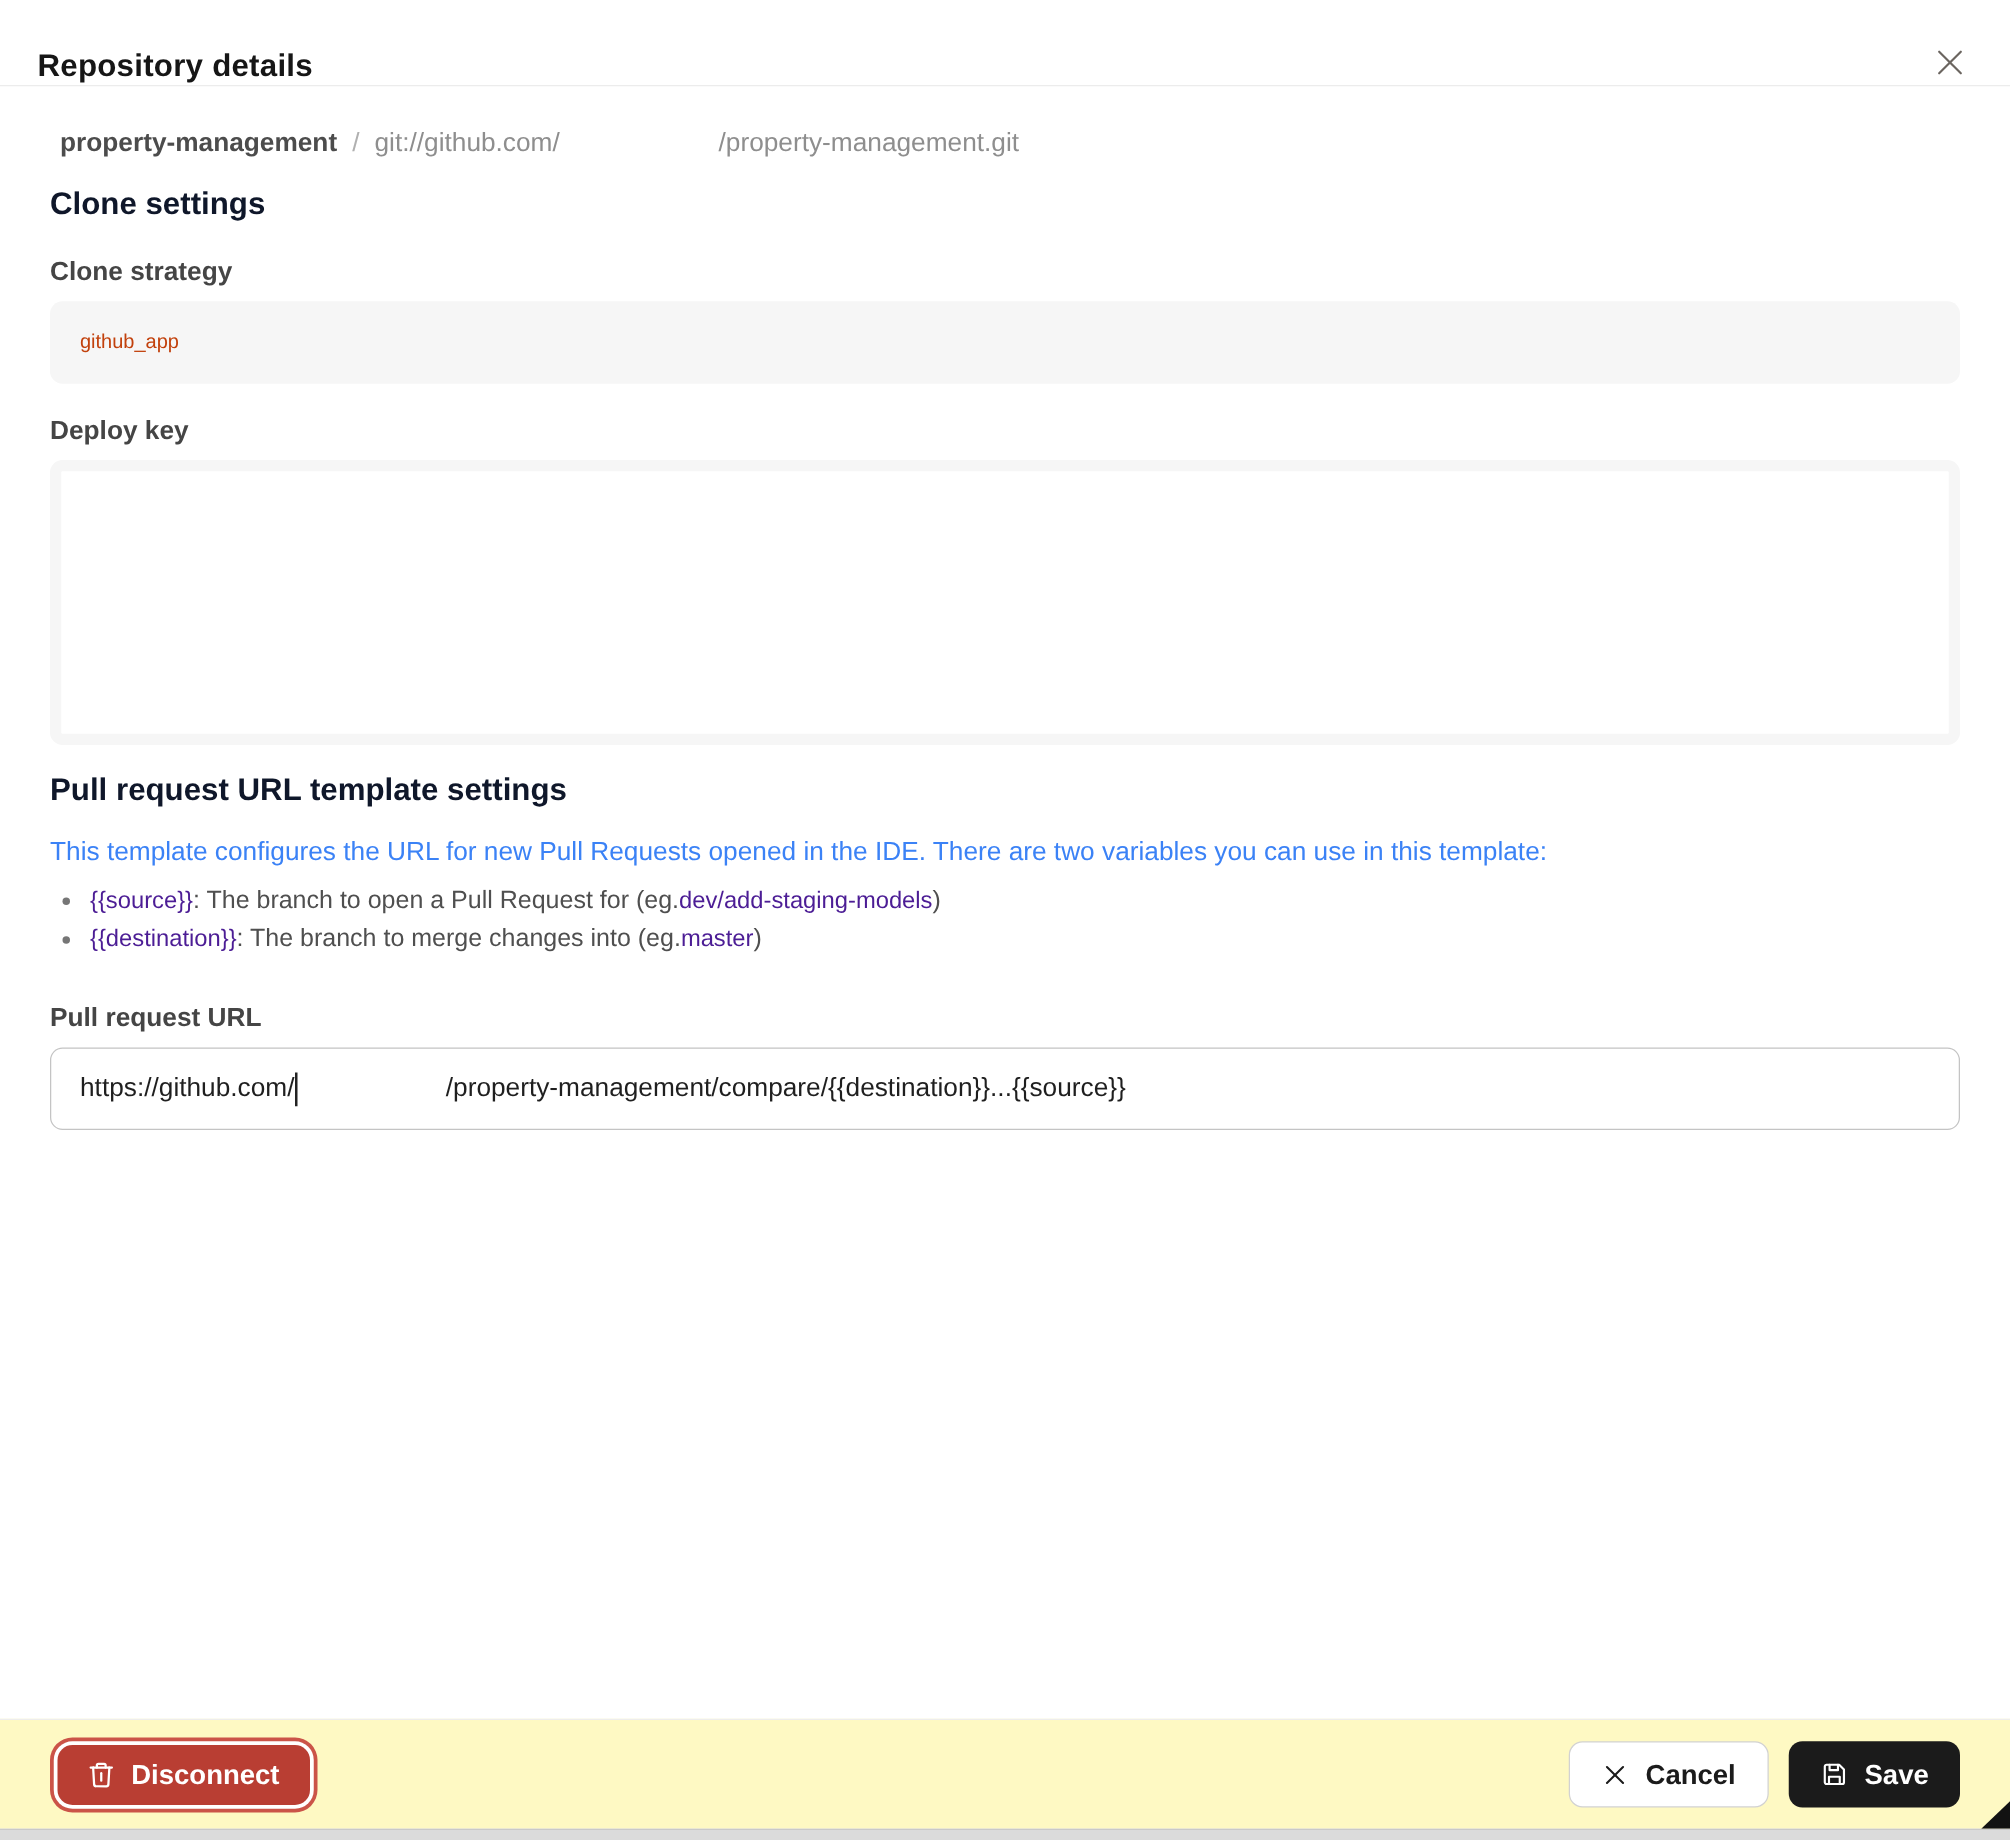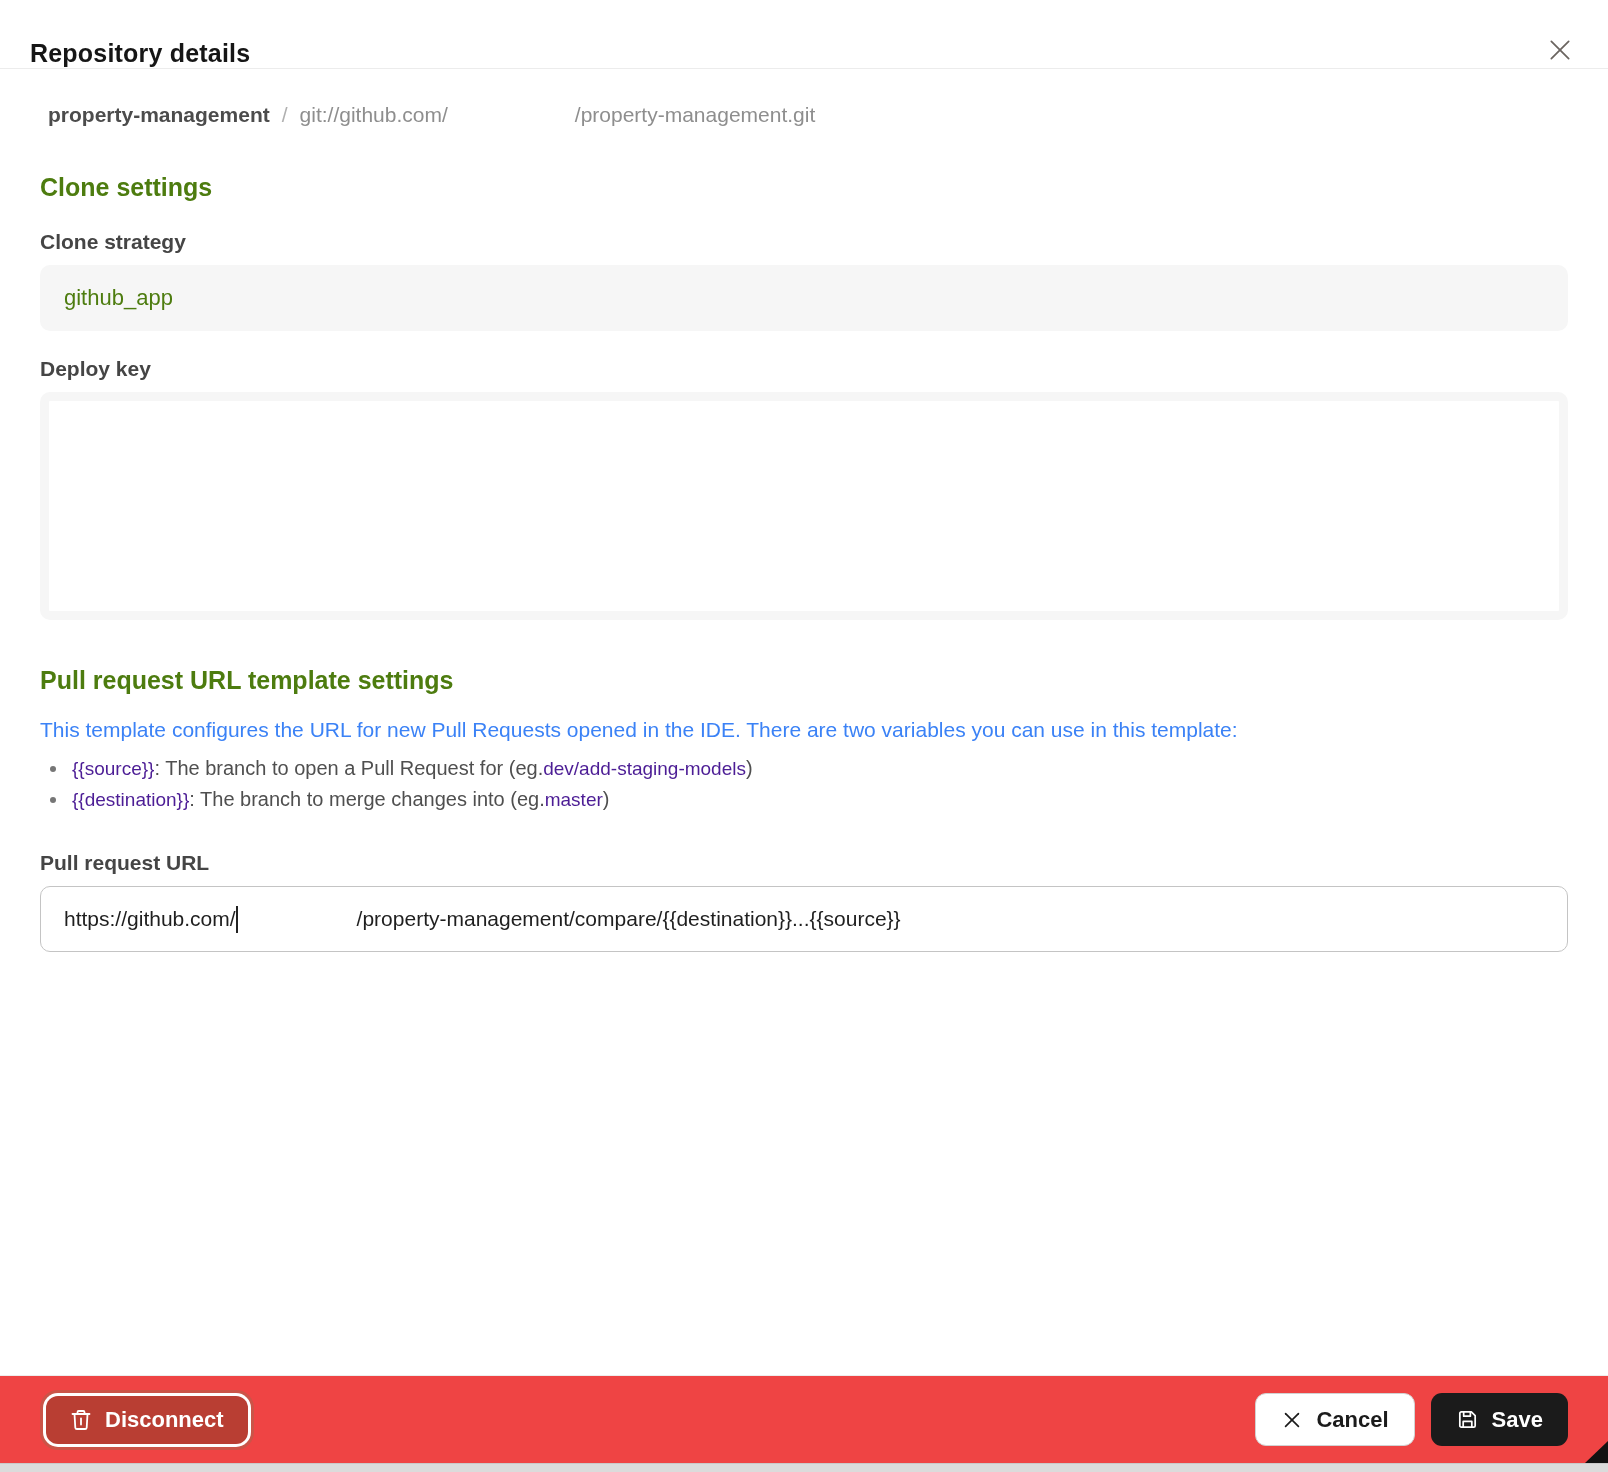--- a/index.html
+++ b/index.html
@@ -39,7 +39,7 @@
   .breadcrumb .sep { color:#b0b0b0; padding:0 12px; }
   .redact-gap { display:inline-block; width:127px; }
 
-  .section-heading { margin-top:43px; font-size:25px; font-weight:700; color:#4d7c0f; line-height:34px; }
+  .section-heading { margin-top:19px; font-size:25px; font-weight:700; color:#0f172a; line-height:34px; }
   .field-label { margin-top:24px; font-size:21px; font-weight:600; color:#454545; line-height:28px; }
 
   .readonly-field {

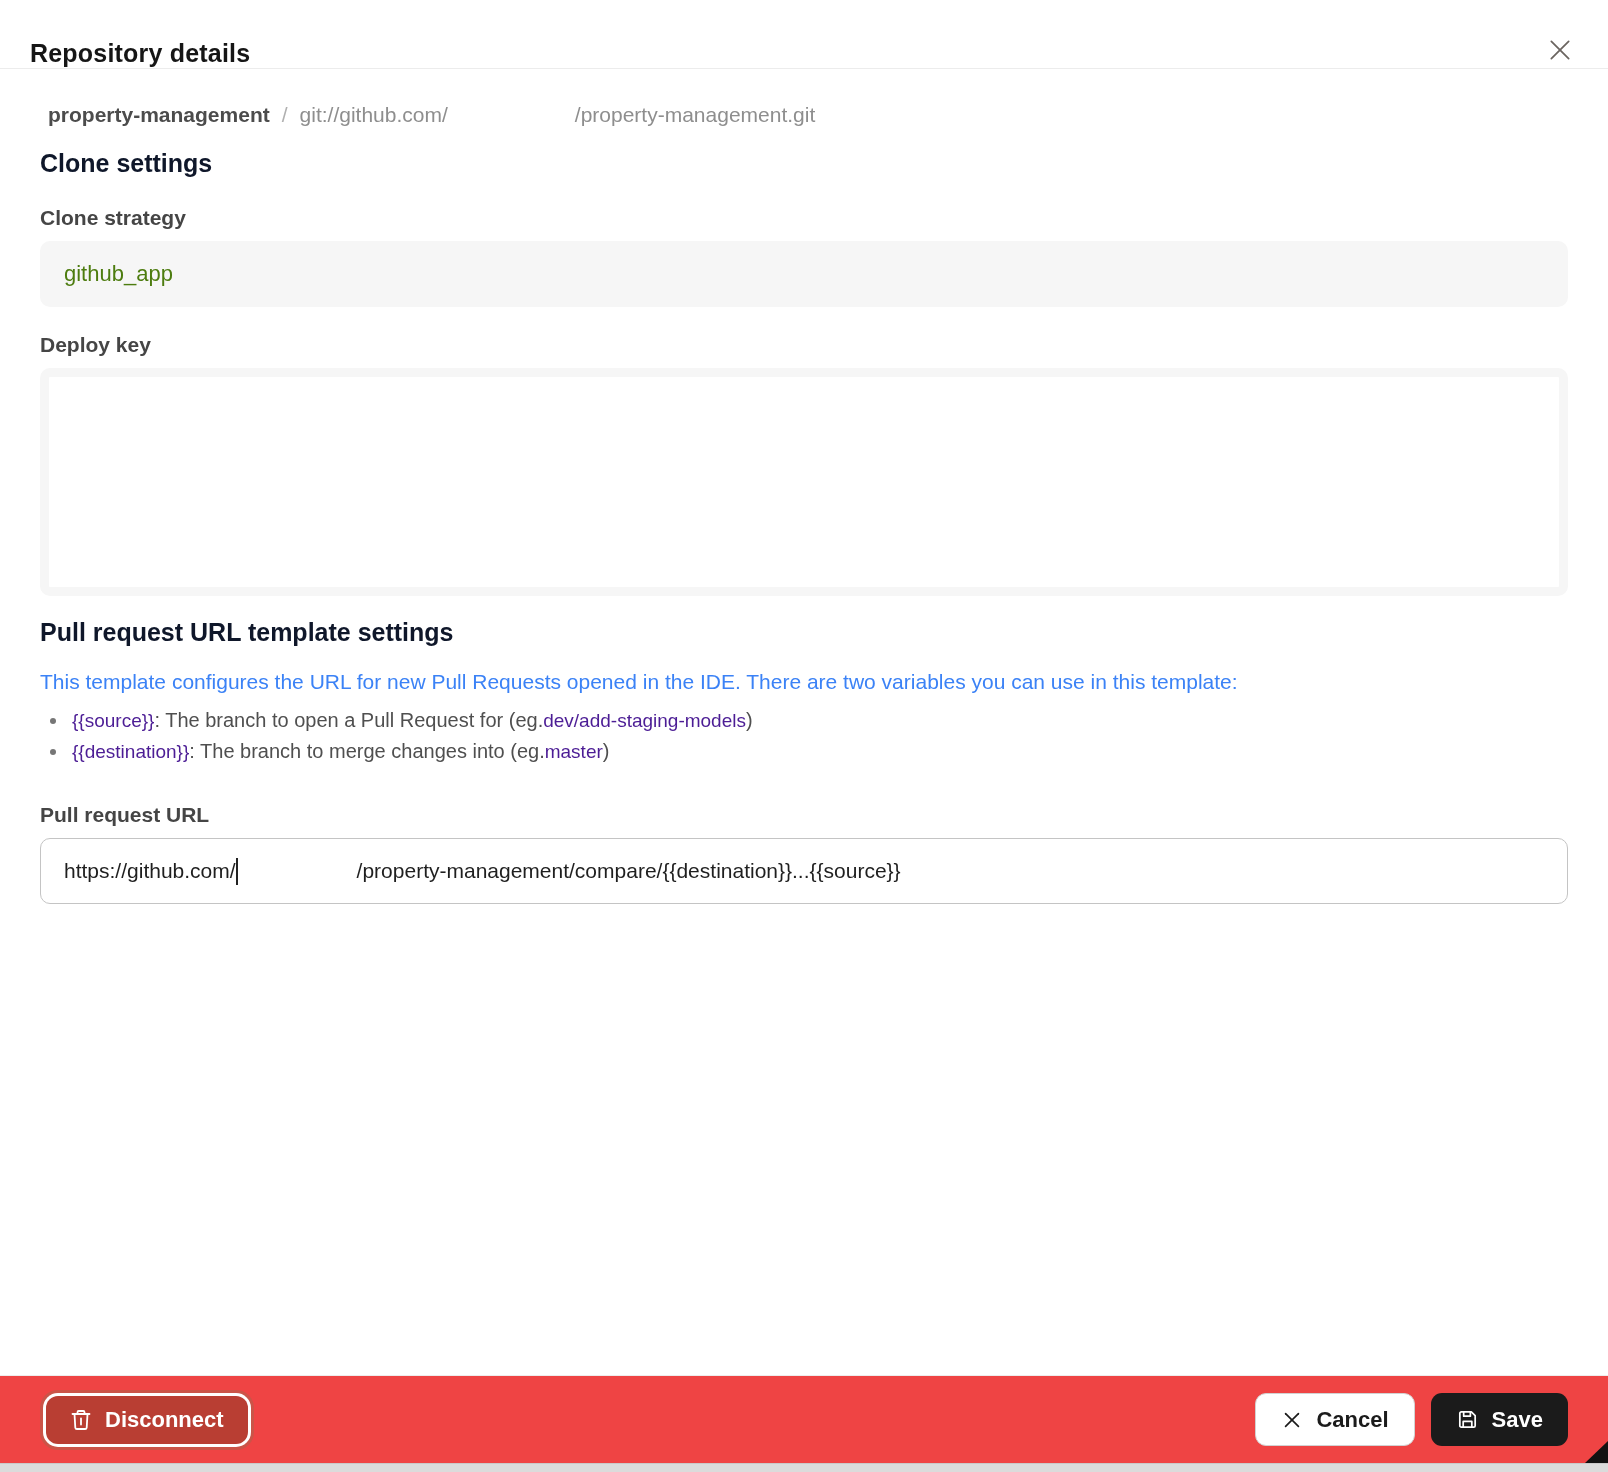--- a/index.html
+++ b/index.html
@@ -46,7 +46,7 @@
     margin-top:9px; height:66px;
     background:#f6f6f6; border-radius:10px;
     display:flex; align-items:center; padding:0 24px;
-    font-size:22px; color:#4d7c0f;
+    font-size:16px; color:#c2410c;
   }
 
   .deploy-textarea {

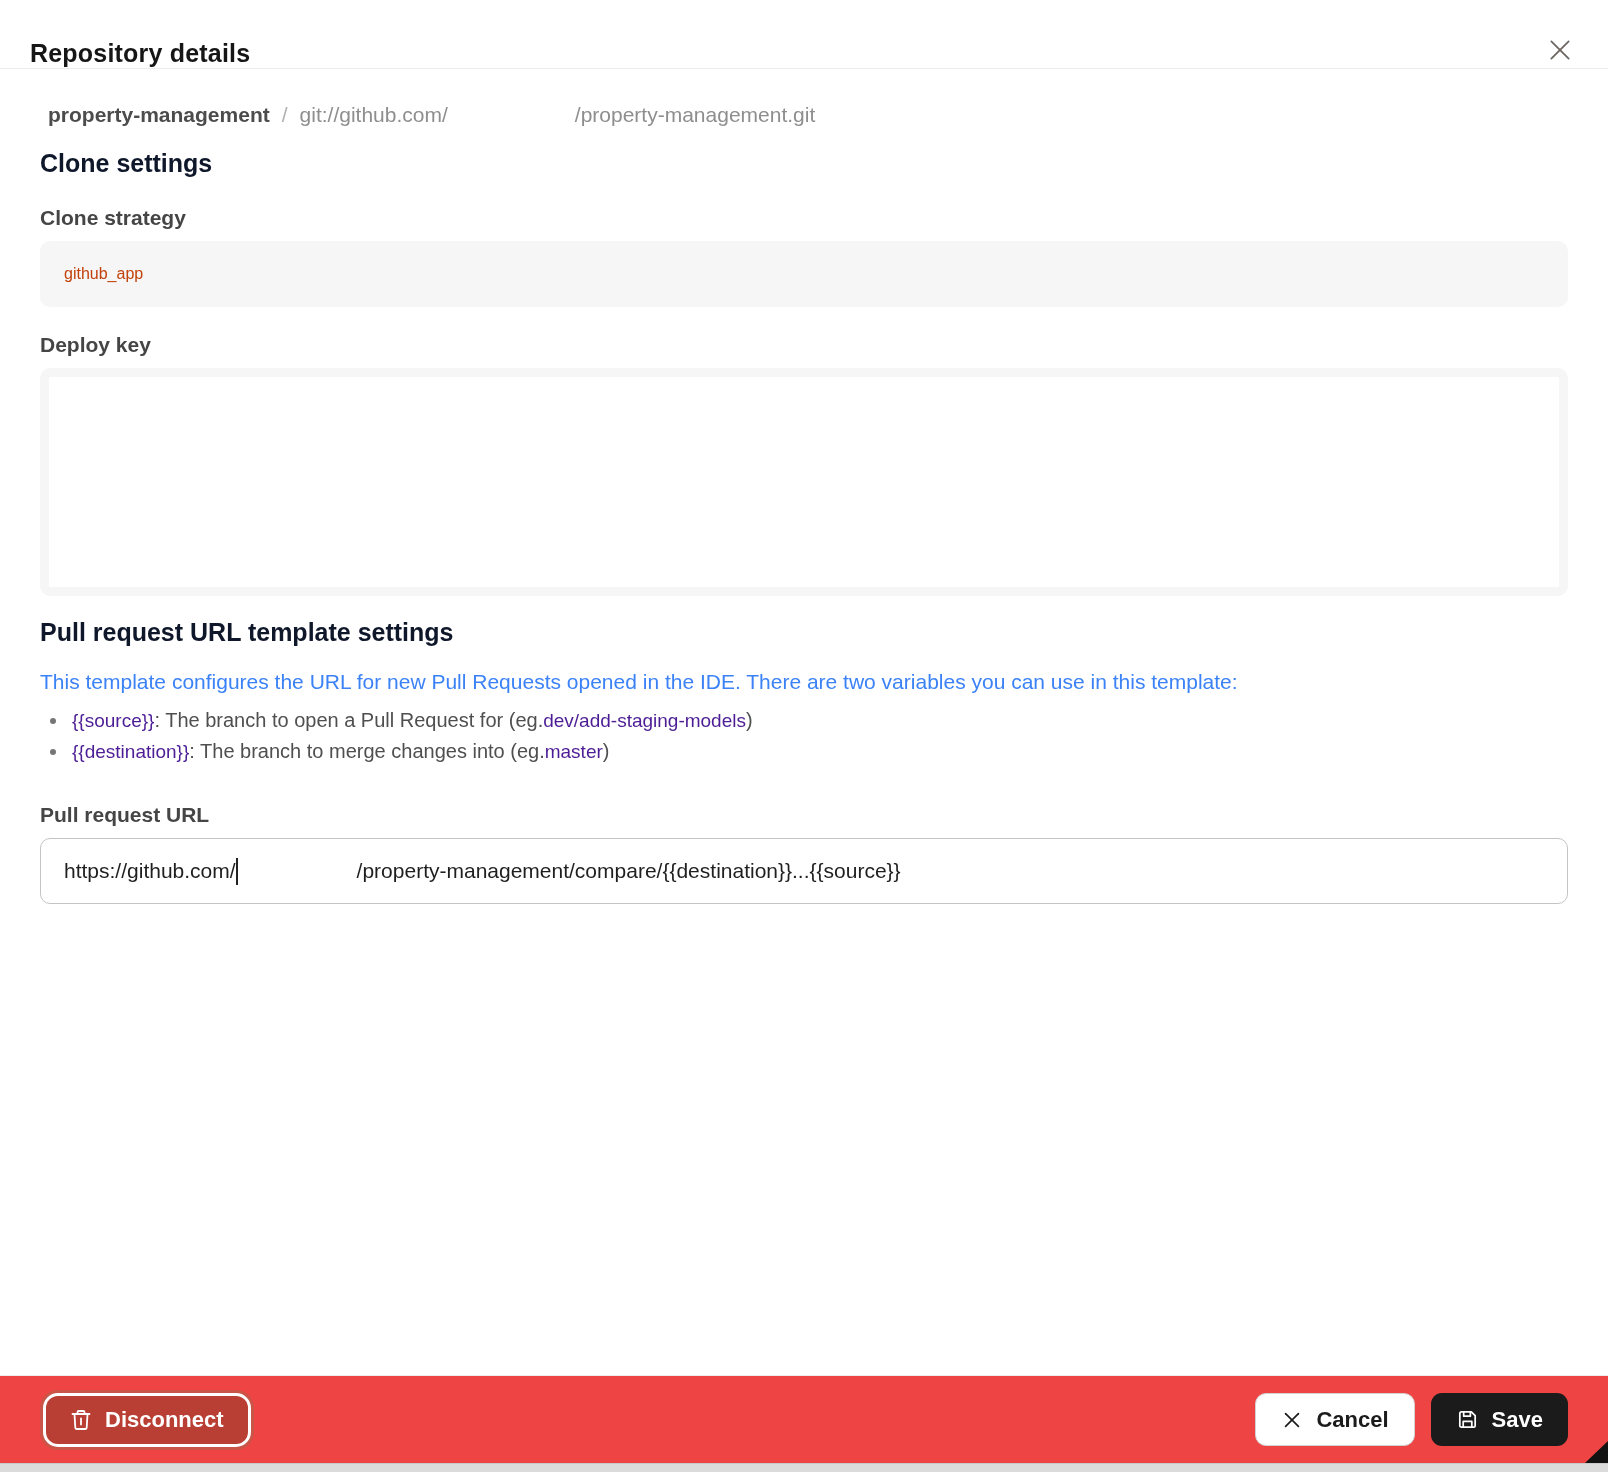--- a/index.html
+++ b/index.html
@@ -77,7 +77,7 @@
   
   .modal-footer {
     flex:0 0 auto; height:88px;
-    border-top:1px solid #ededed; background:#ef4444;
+    border-top:1px solid #ededed; background:#fef9c3;
     display:flex; align-items:center; justify-content:space-between;
     padding:0 40px;
   }

